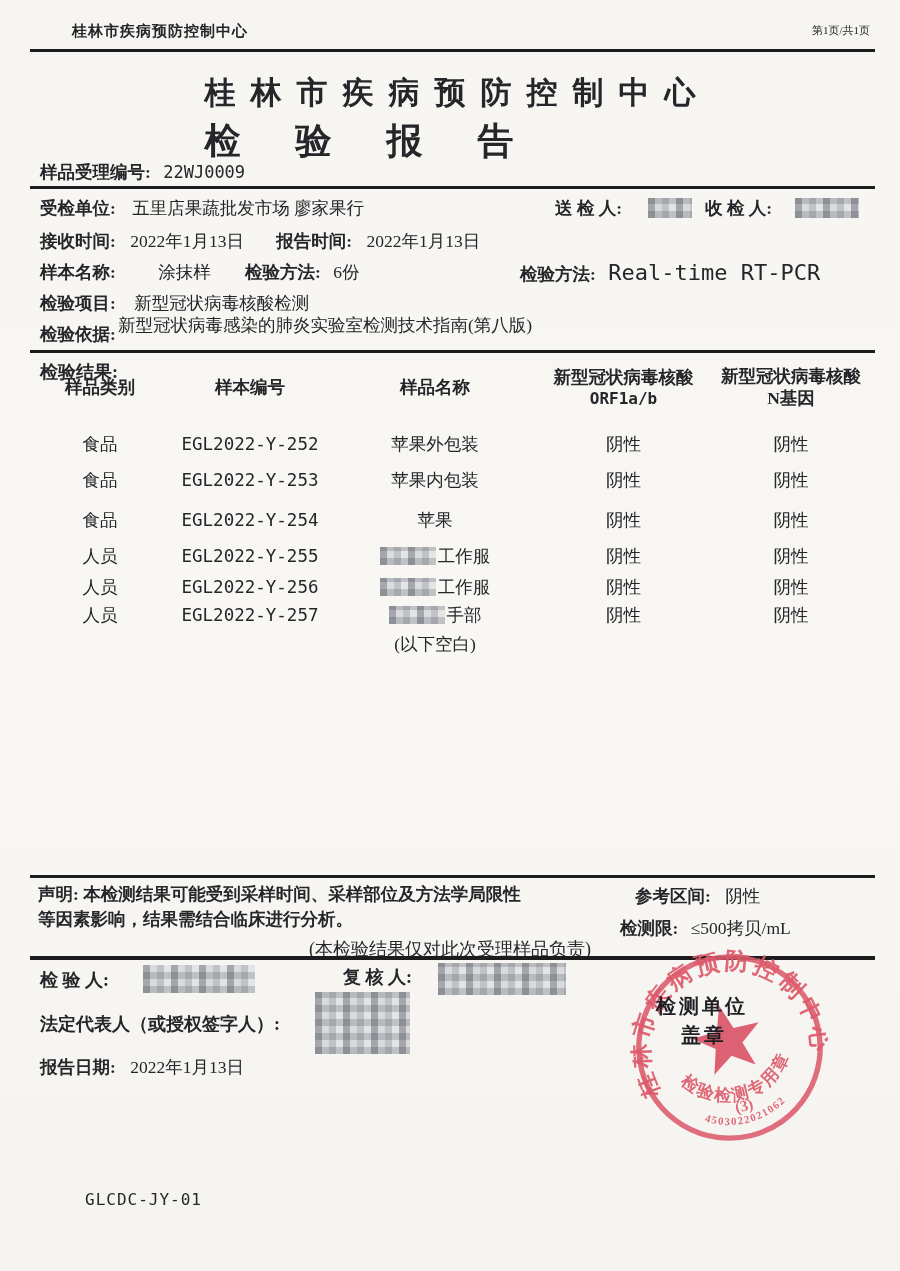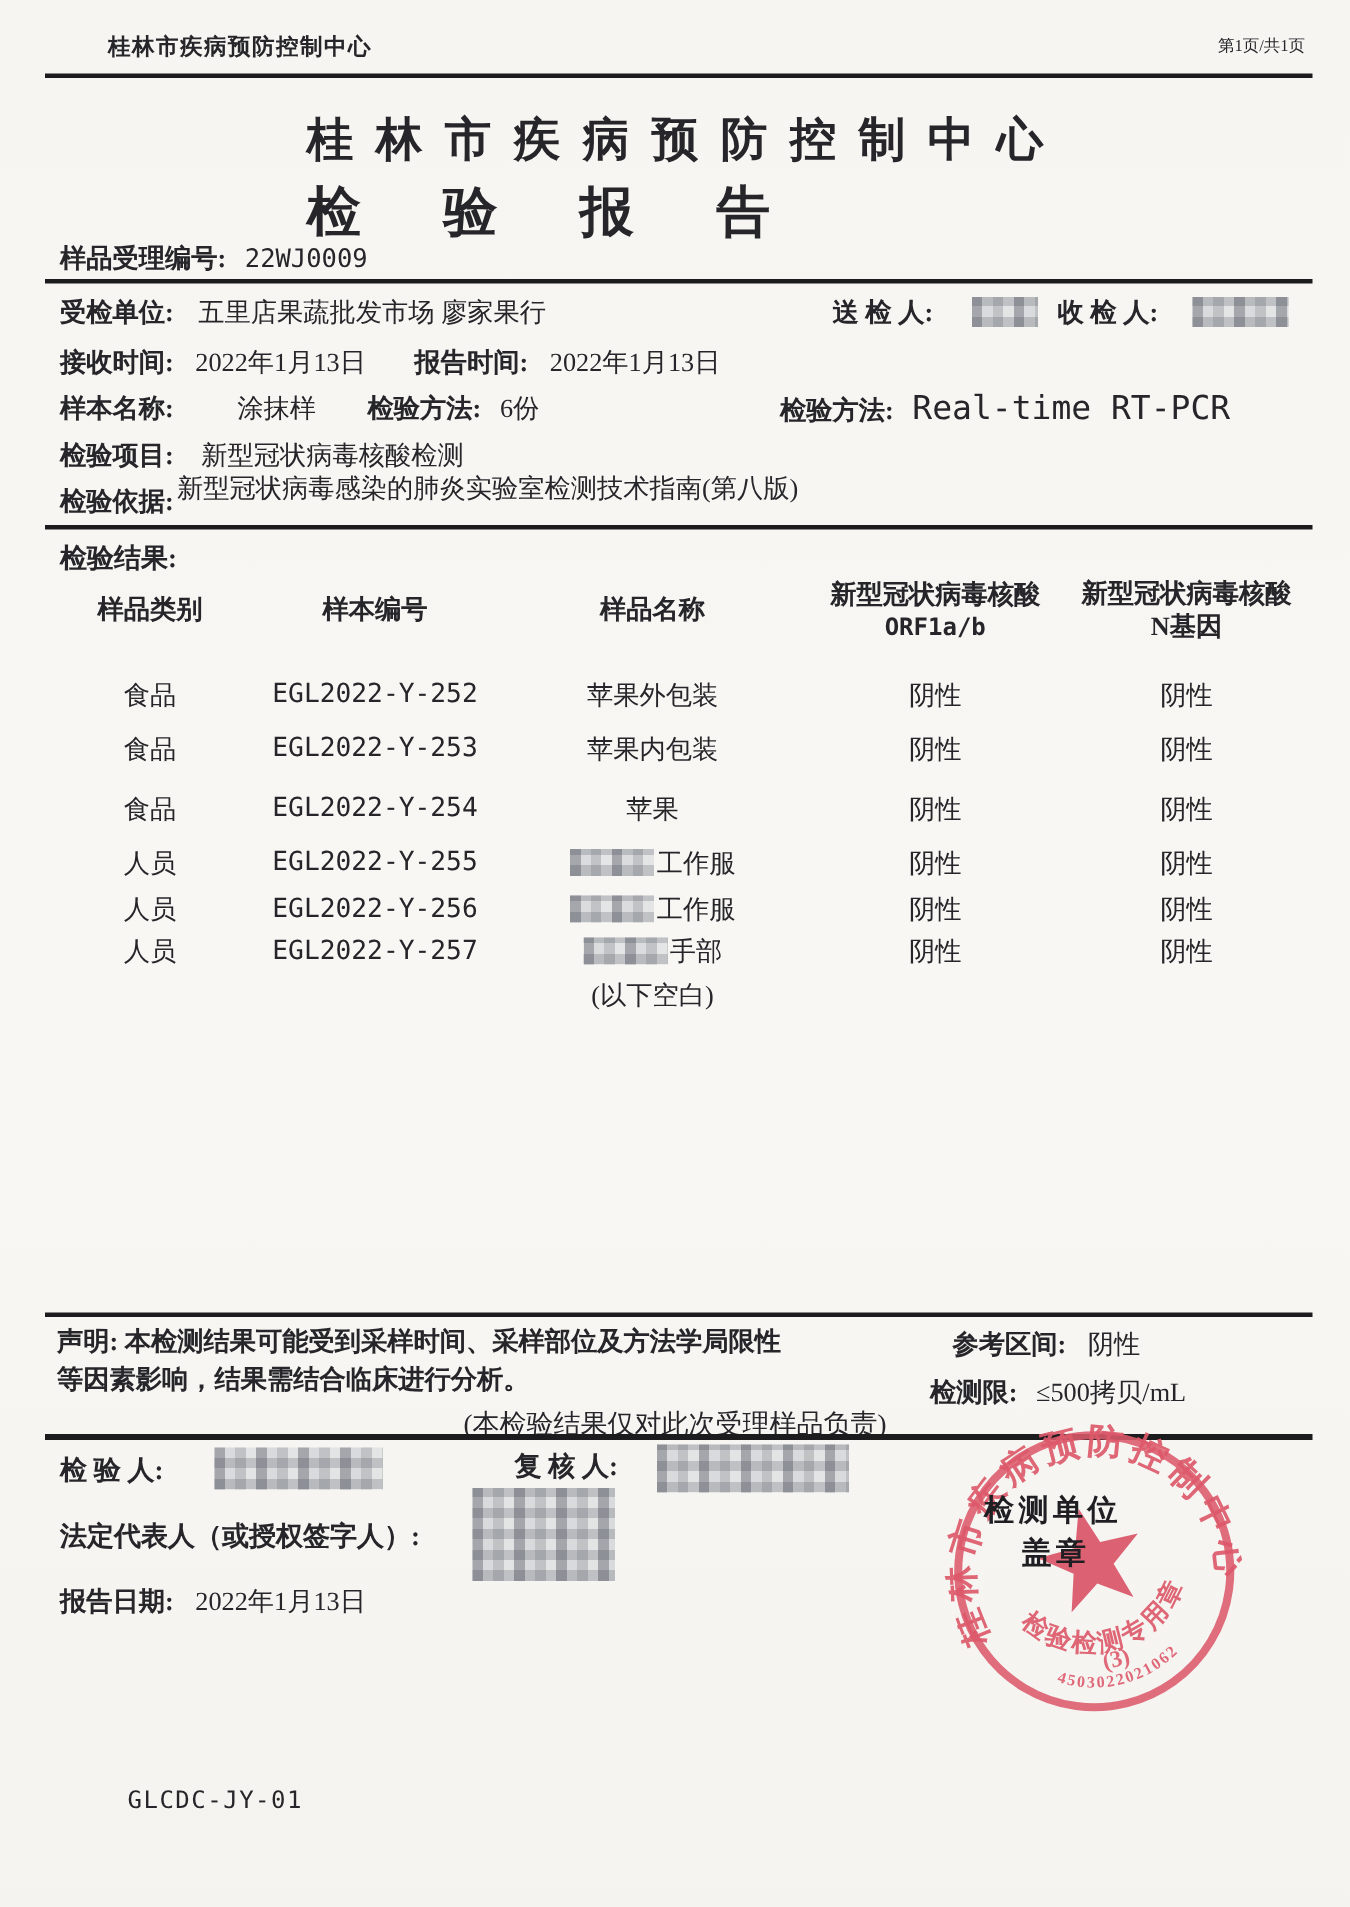--- a/index.html
+++ b/index.html
@@ -105,7 +105,7 @@
 
   <div class="abs fld lbl" style="left:40px;top:360px;font-size:18px;">检验结果:</div>
 
-  <div class="abs rtable" style="top:385px;">
+  <div class="abs rtable" style="top:366px;">
     <div class="trow thead">
       <div>样品类别</div>
       <div>样本编号</div>

